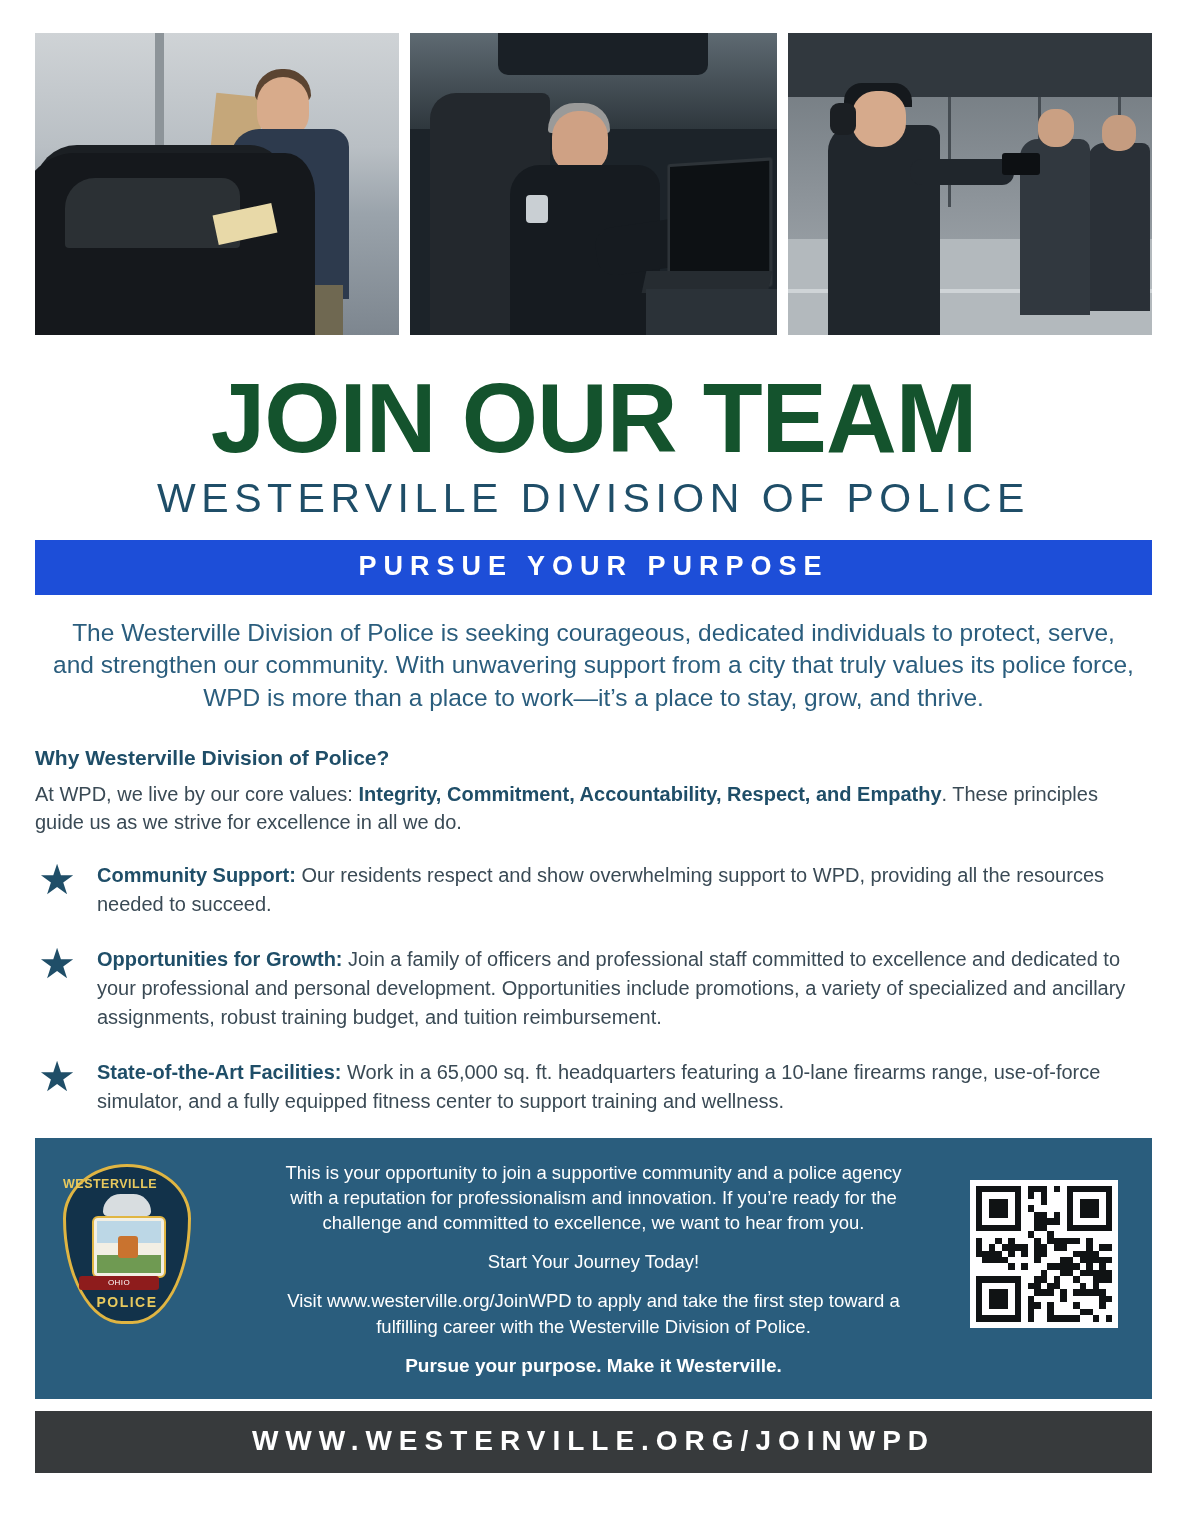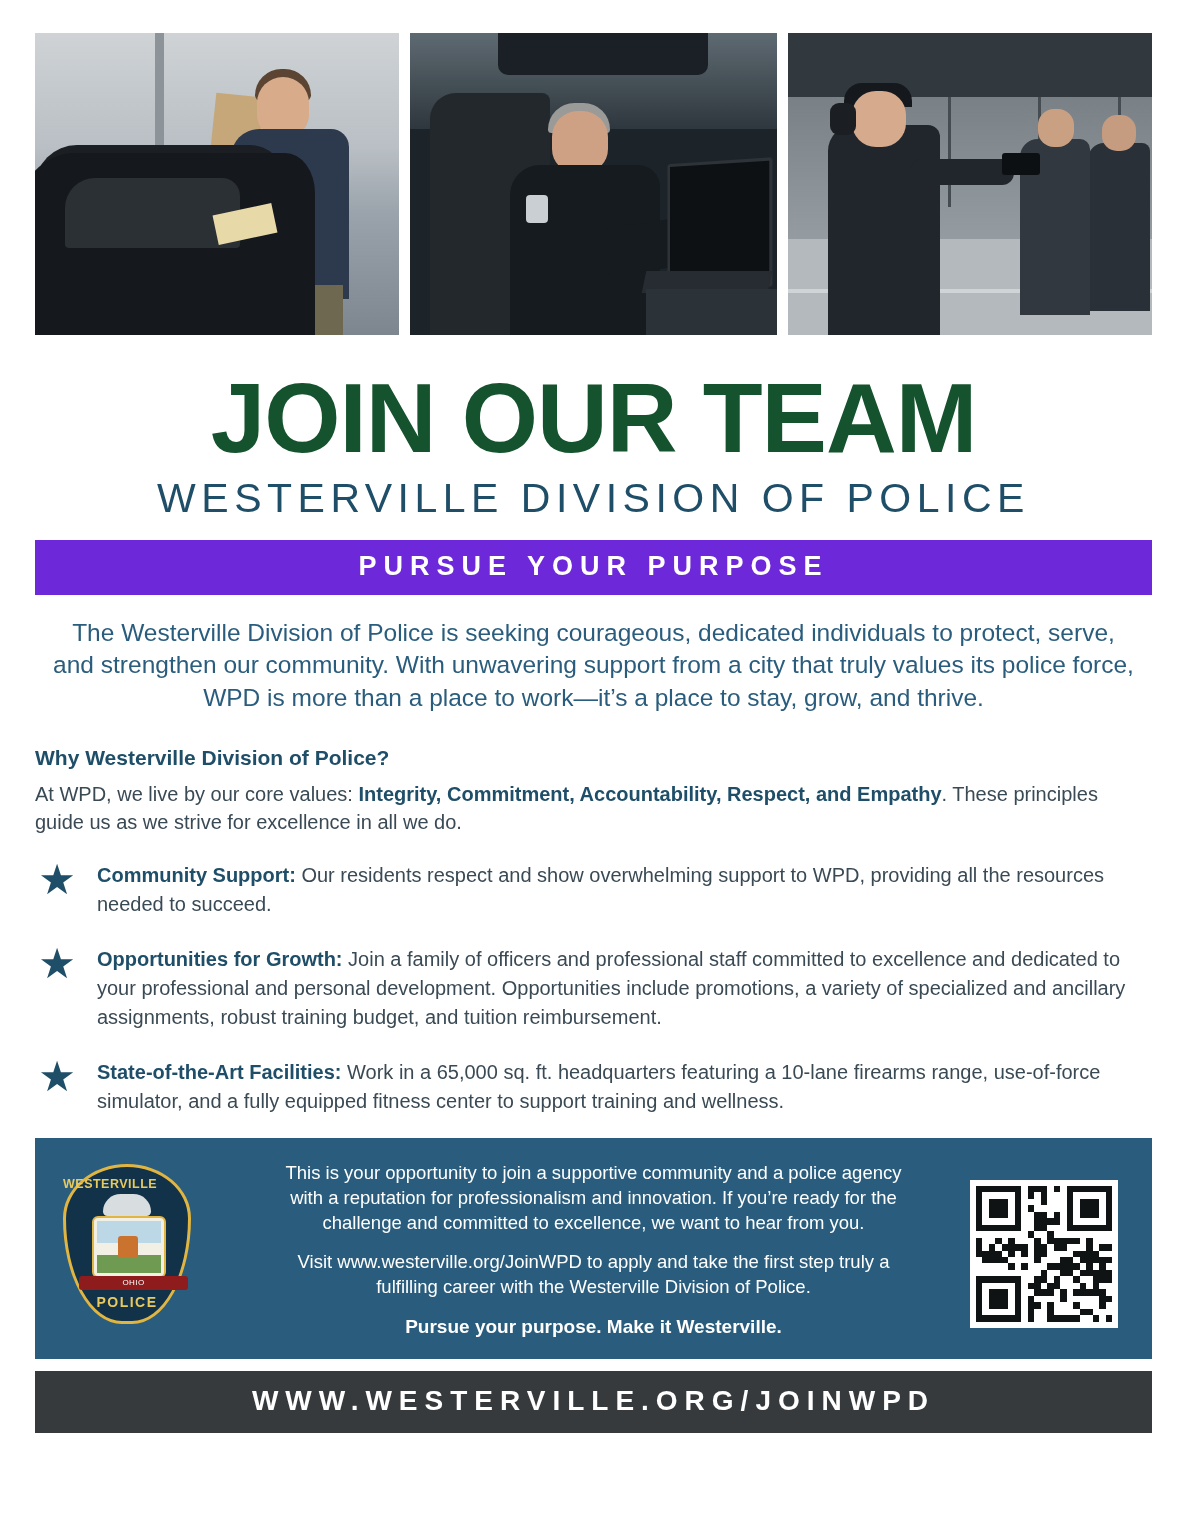--- a/index.html
+++ b/index.html
@@ -216,7 +216,7 @@
     margin-top: 8px;
   }
   .band {
-    background: #6d28d9;
+    background: #1d4ed8;
     color: #ffffff;
     text-align: center;
     font-size: 27px;

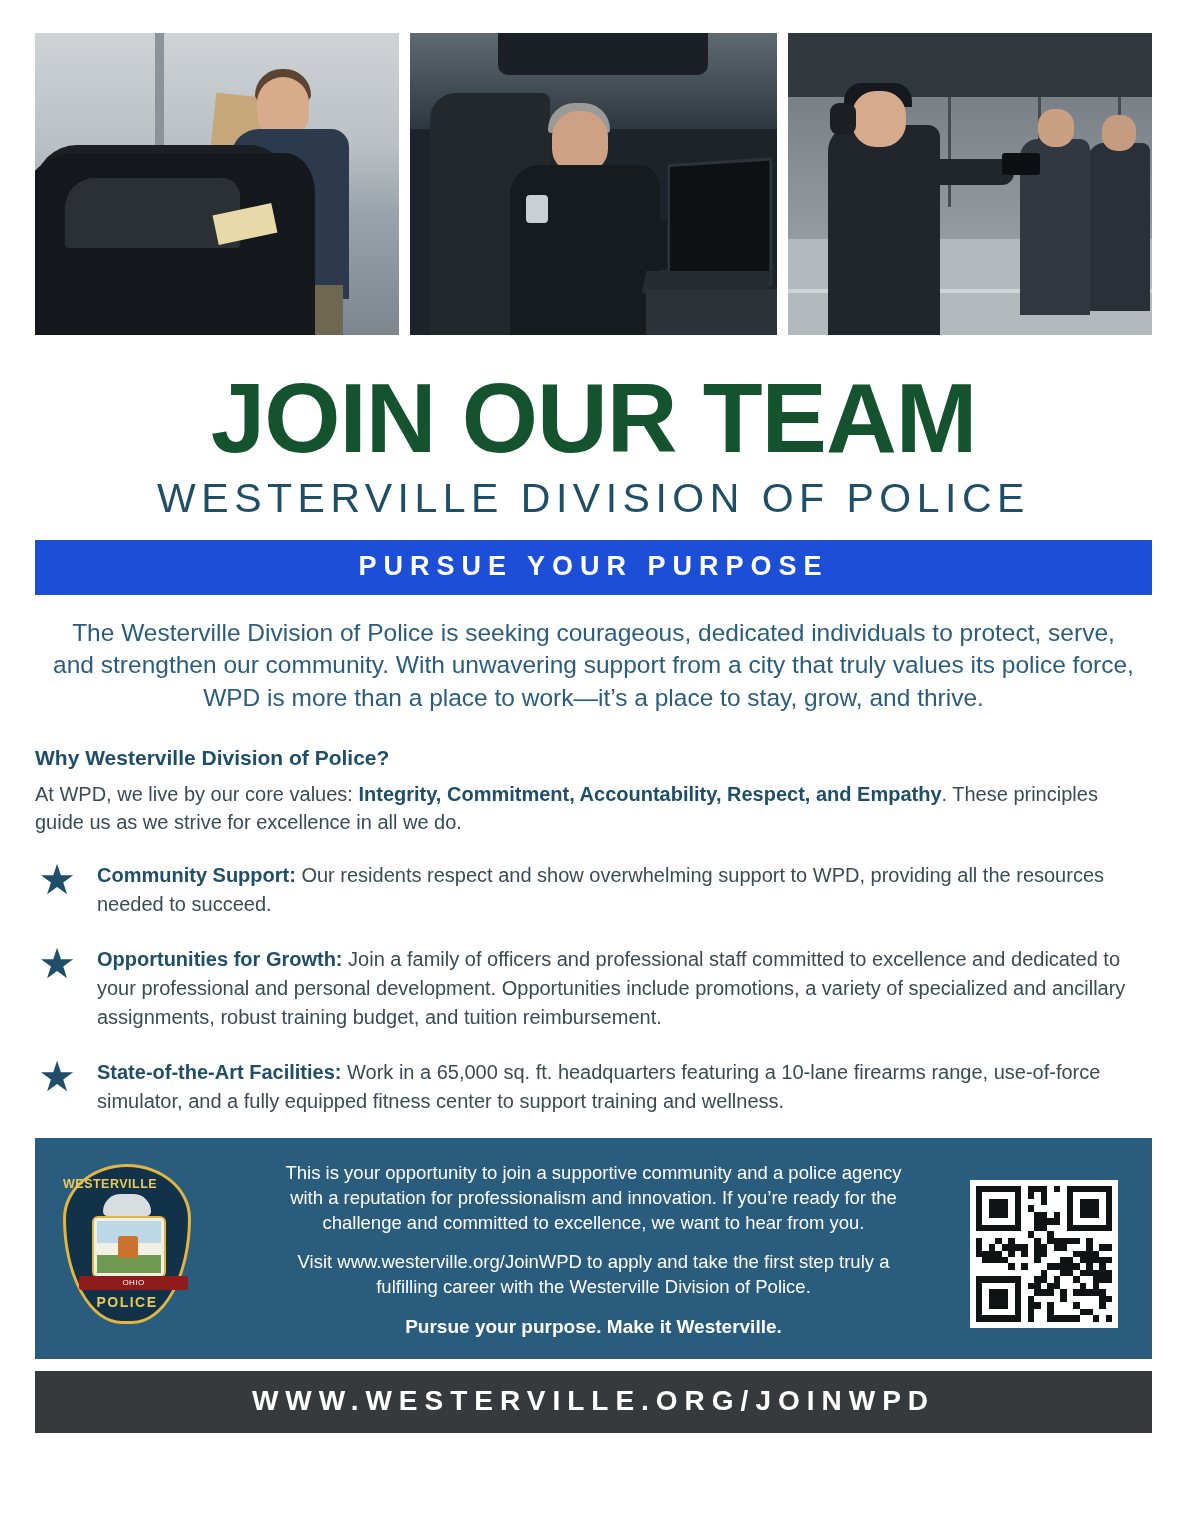--- a/index.html
+++ b/index.html
@@ -483,6 +483,7 @@
 
     <div class="cta-inner">
       <p>This is your opportunity to join a supportive community and a police agency with a reputation for professionalism and innovation. If you’re ready for the challenge and committed to excellence, we want to hear from you.</p>
+      <p>Start Your Journey Today!</p>
       <p>Visit www.westerville.org/JoinWPD to apply and take the first step truly a fulfilling career with the Westerville Division of Police.</p>
       <p class="tag">Pursue your purpose. Make it Westerville.</p>
     </div>

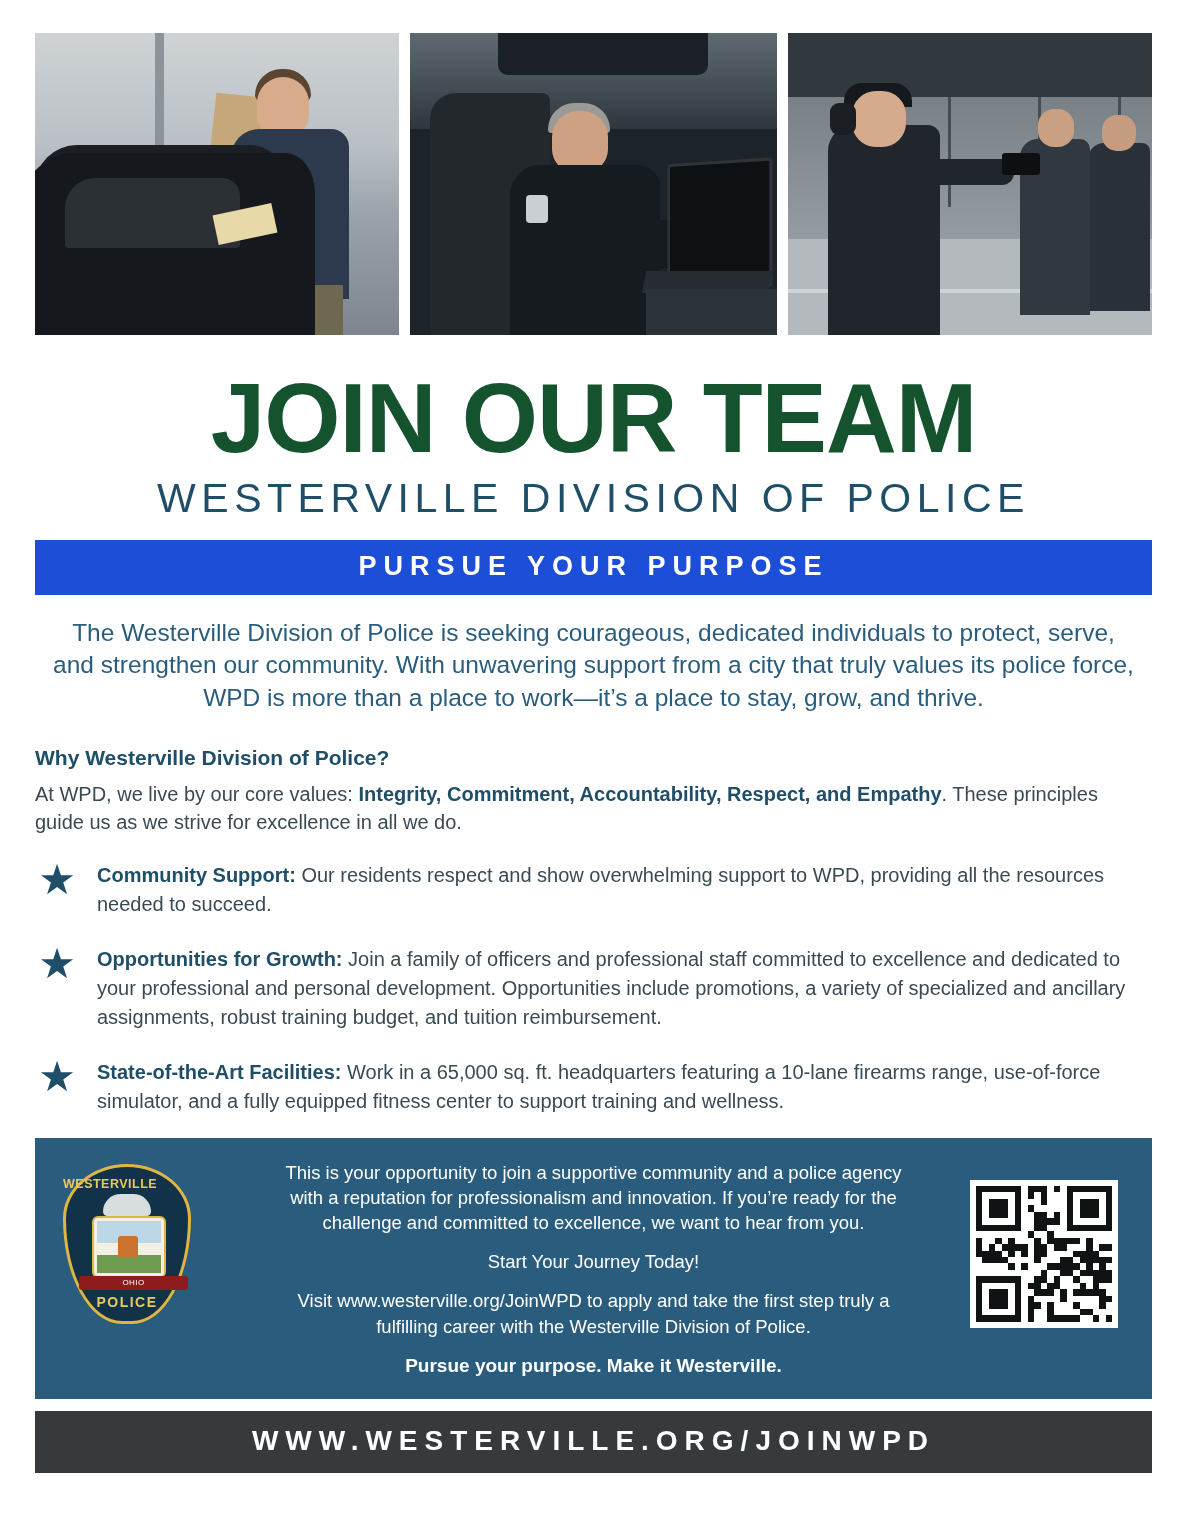--- a/index.html
+++ b/index.html
@@ -338,7 +338,7 @@
     background: #d8dde0; border-radius: 24px 24px 6px 6px;
   }
   .patch .ribbon {
-    position: absolute; left: 16px; bottom: 34px; width: 109px; height: 14px;
+    position: absolute; left: 16px; bottom: 34px; width: 80px; height: 14px;
     background: #8e1c1c; border-radius: 3px;
     color: #fff; font-size: 8px; text-align: center; line-height: 14px;
     letter-spacing: .4px;

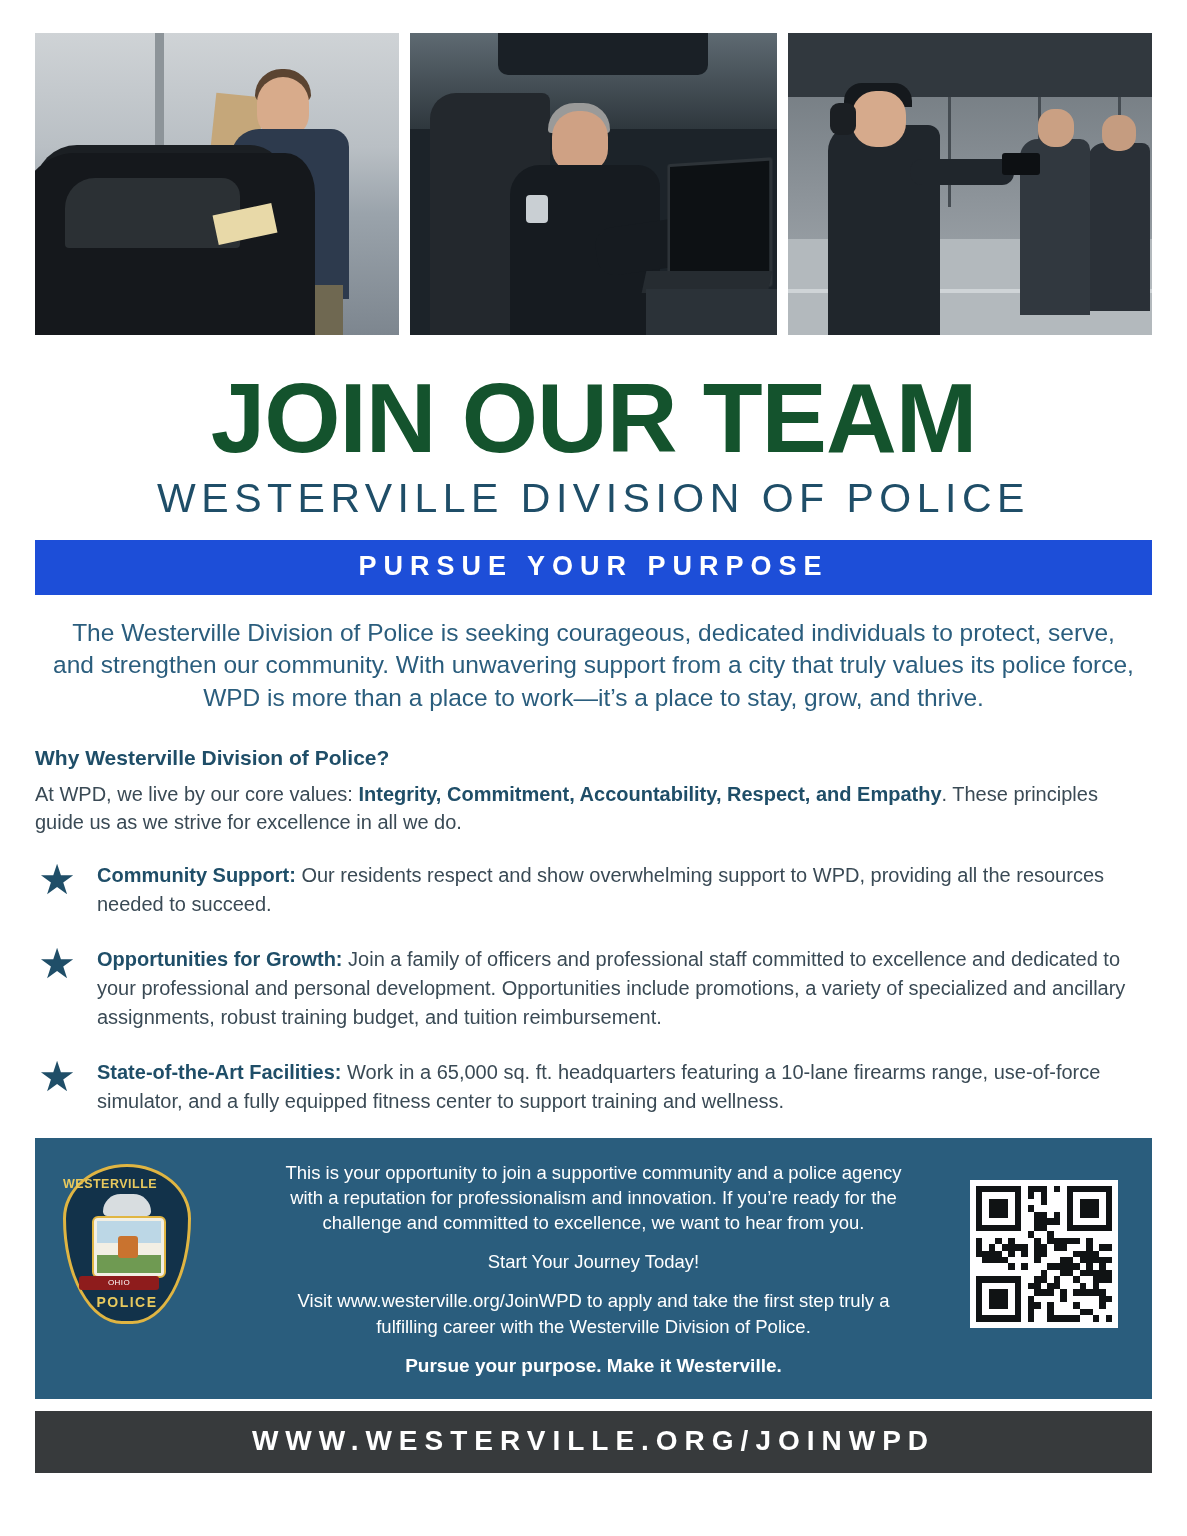--- a/index.html
+++ b/index.html
@@ -484,7 +484,7 @@
     <div class="cta-inner">
       <p>This is your opportunity to join a supportive community and a police agency with a reputation for professionalism and innovation. If you’re ready for the challenge and committed to excellence, we want to hear from you.</p>
       <p>Start Your Journey Today!</p>
-      <p>Visit www.westerville.org/JoinWPD to apply and take the first step truly a fulfilling career with the Westerville Division of Police.</p>
+      <p>Visit www.westerville.org/JoinWPD to apply and take the first step toward a fulfilling career with the Westerville Division of Police.</p>
       <p class="tag">Pursue your purpose. Make it Westerville.</p>
     </div>
 

